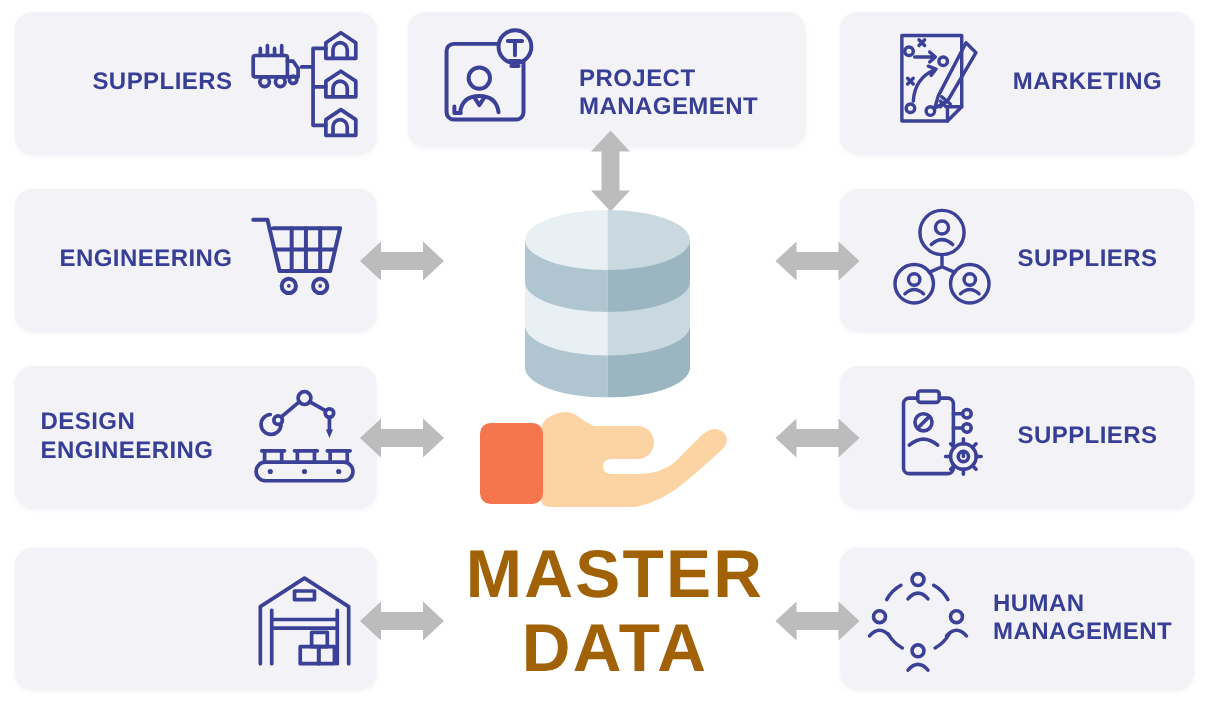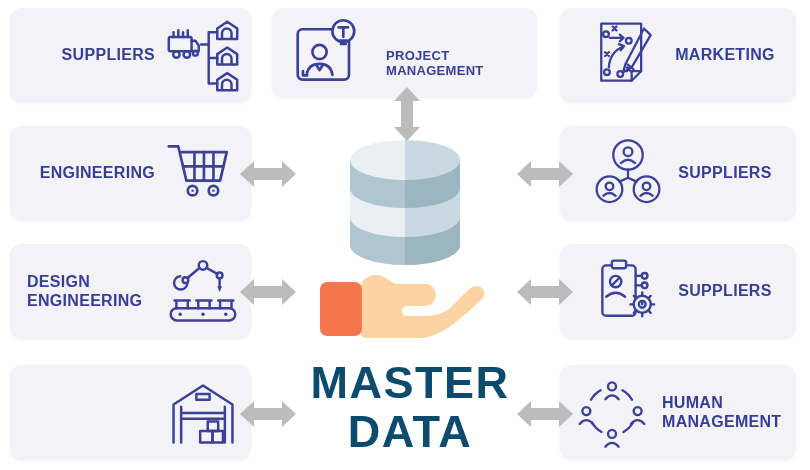--- a/index.html
+++ b/index.html
@@ -22,7 +22,7 @@
   }
   .box.left .label{text-align:left;}
   .box.right .label,.box.topcenter .label{text-align:left;}
-  .box.topcenter .label{font-size:13px;max-width:132px;margin-top:20px;}
+  .box.topcenter .label{font-size:16px;max-width:132px;margin-top:20px;}
   .icon{flex:0 0 auto;display:flex;align-items:center;justify-content:center;}
   .icon svg{width:76px;height:76px;}
   

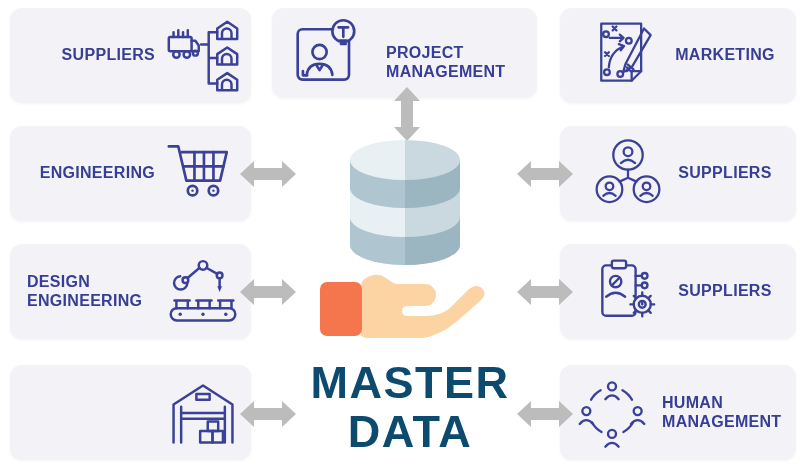--- a/index.html
+++ b/index.html
@@ -39,7 +39,7 @@
   .hand{position:absolute;left:308px;top:272px;width:190px;height:92px;}
   .master{
     position:absolute;left:280px;top:358px;width:260px;text-align:center;
-    color:#0c4a6e;font-weight:bold;font-size:45px;line-height:49px;letter-spacing:1.5px;
+    color:#a16207;font-weight:bold;font-size:45px;line-height:49px;letter-spacing:1.5px;
   }
   .master span{display:block;}
 </style>

